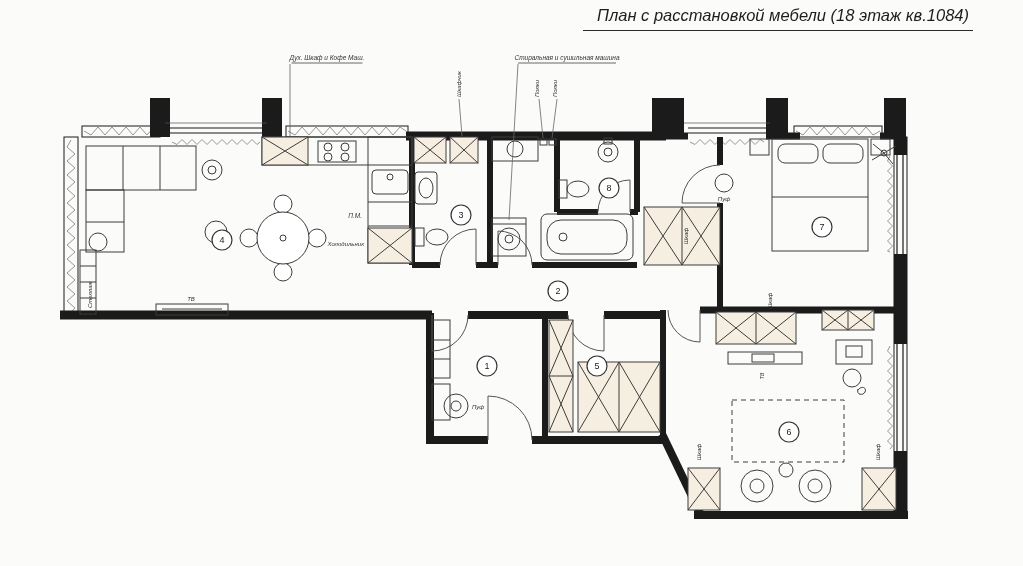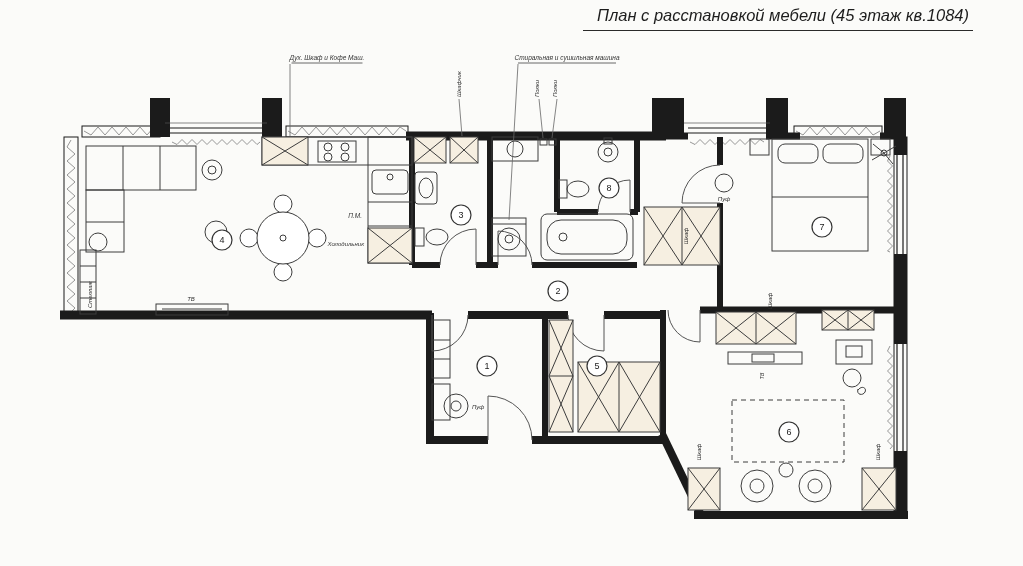--- a/index.html
+++ b/index.html
@@ -33,7 +33,7 @@
 <div class="page" style="--wall: #1b1b1b; --fur: #3d3d3d; --hatch: #8a8a8a; --cab: #f6efe1; --paper: #fbfbf9;">
 
   <div class="title-block">
-    <span>План с расстановкой мебели (45 этаж кв.1084)</span>
+    <span>План с расстановкой мебели (18 этаж кв.1084)</span>
   </div>
 
   <svg width="1023" height="566" viewBox="0 0 1023 566">

